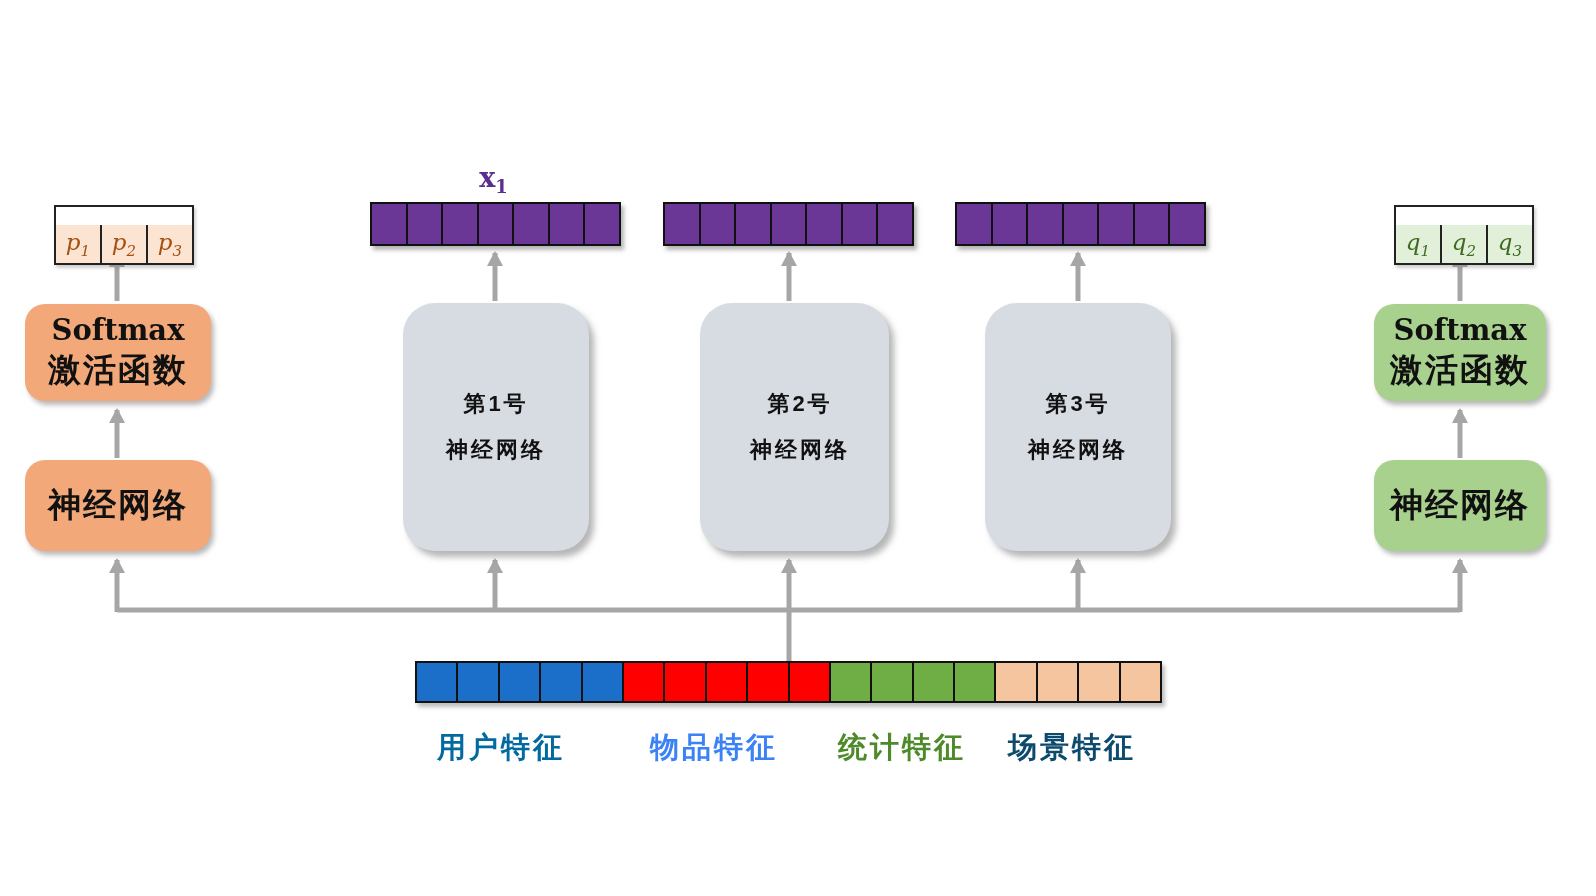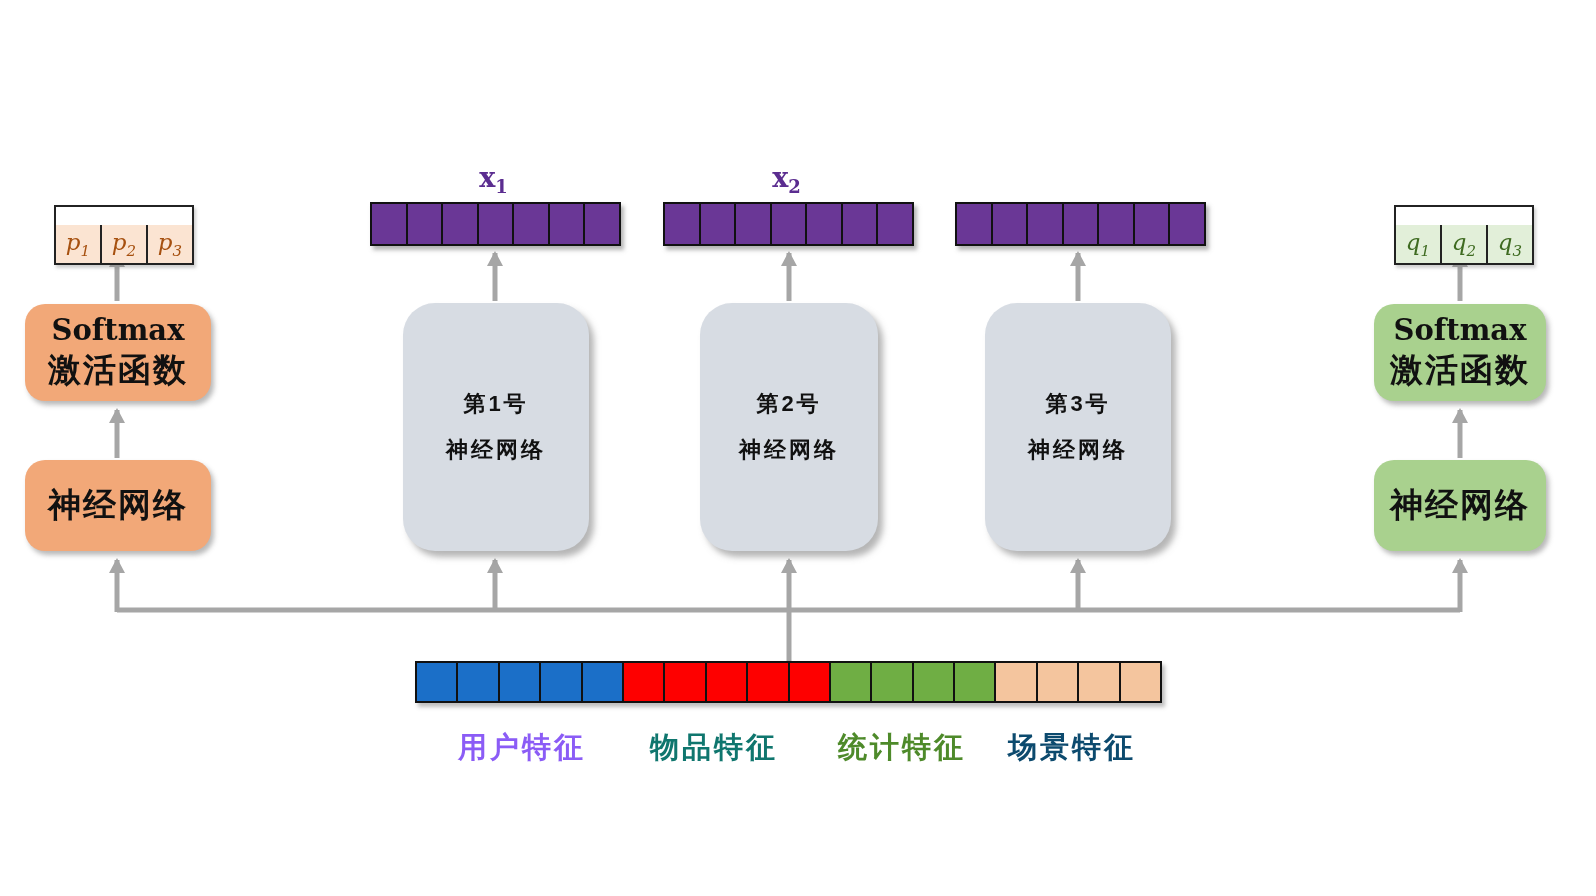--- a/index.html
+++ b/index.html
@@ -166,9 +166,6 @@
     <div class="expert-line">神经网络</div>
   </div>
 
-  <div class="vec-label" style="left:663px;top:162px;width:247px;">
-    <span>x</span><sub>2</sub>
-  </div>
   <div class="pvec" style="left:663px;top:202px;width:247px;">
       <div class="cell"></div>
       <div class="cell"></div>

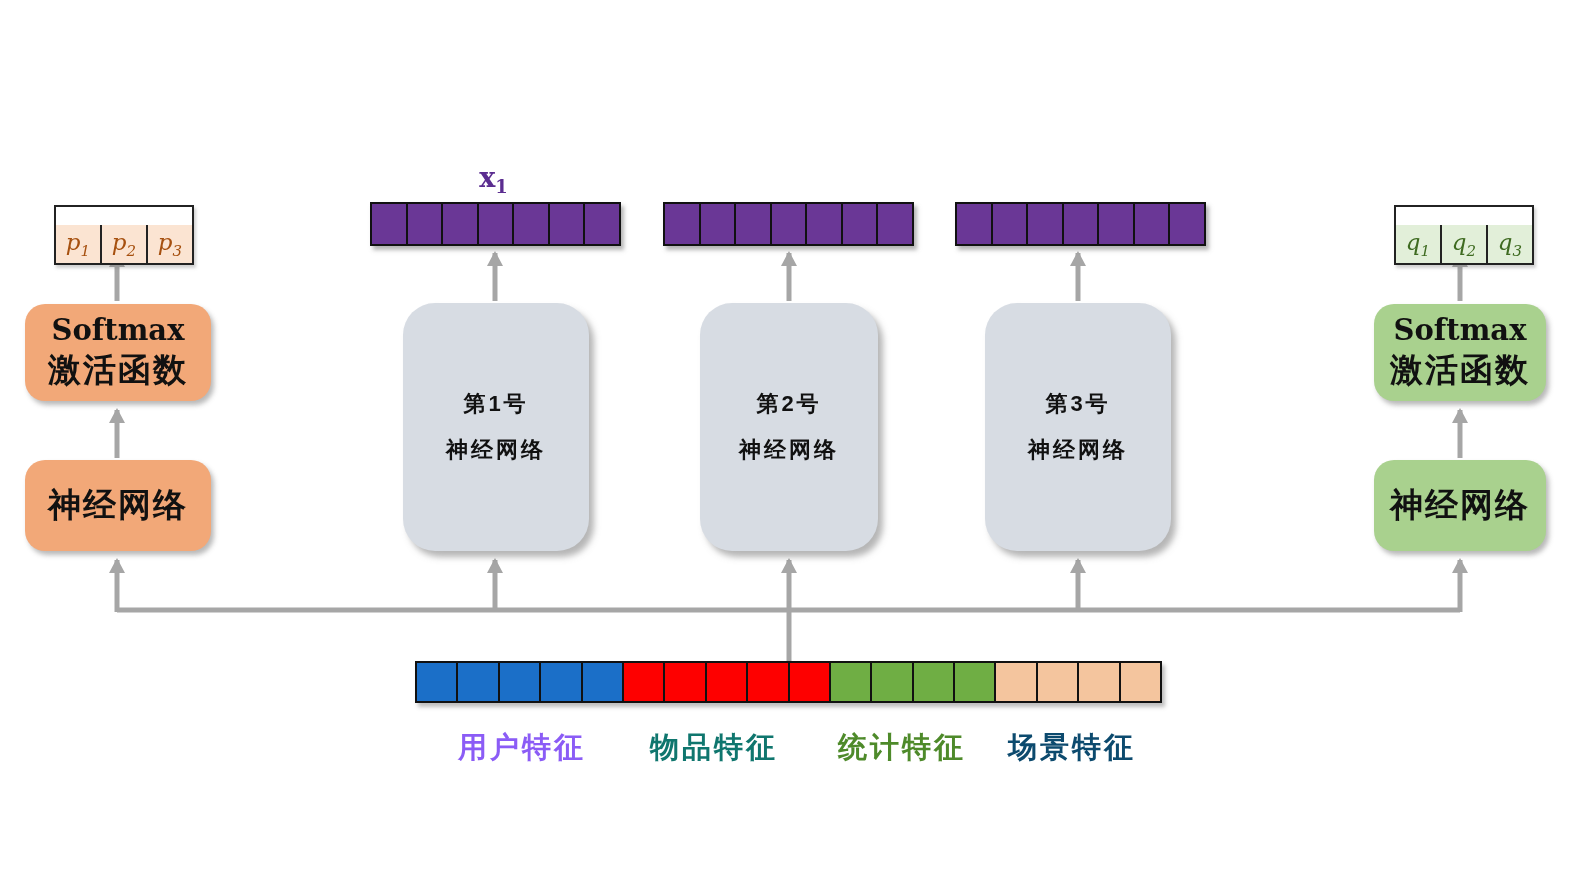--- a/index.html
+++ b/index.html
@@ -175,7 +175,7 @@
       <div class="cell"></div>
       <div class="cell"></div>
     </div>
-  <div class="expert-box" style="left:700px;top:303px;width:178px;height:248px;">
+  <div class="expert-box" style="left:700px;top:303px;width:178px;height:248px;padding-left:11px;">
     <div class="expert-line">第2号</div>
     <div class="expert-line">神经网络</div>
   </div>

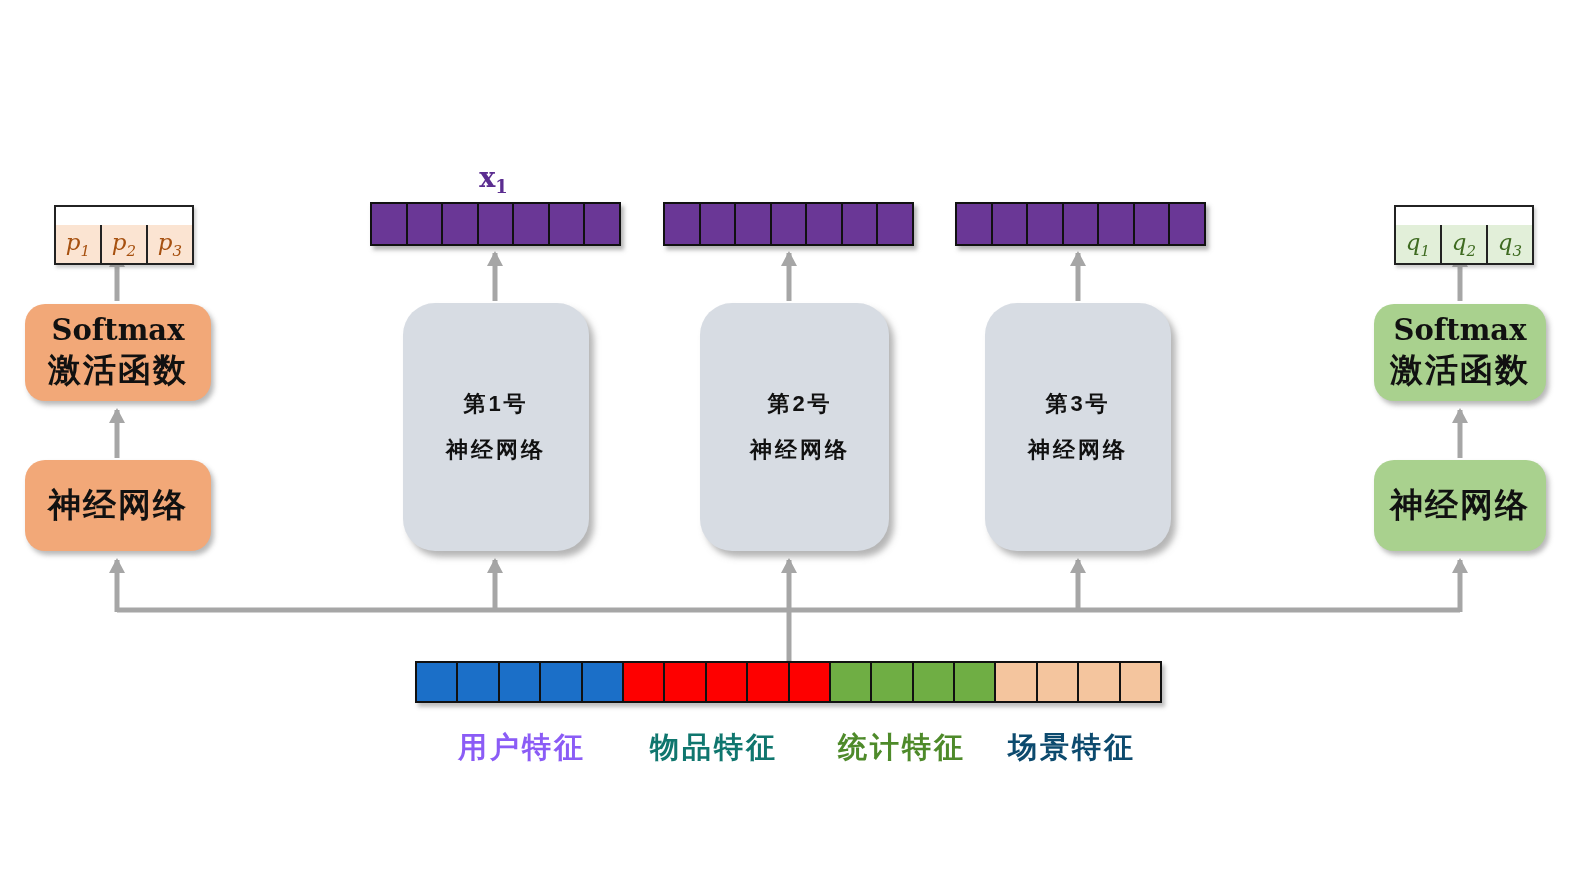--- a/index.html
+++ b/index.html
@@ -215,7 +215,7 @@
       <div class="cell" style="background: rgb(244, 197, 158);"></div>
     </div>
 
-  <span class="segment-label" style="left: 458px; top: 728px; color: #8b5cf6;">用户特征</span>
+  <span class="segment-label" style="left: 437px; top: 728px; color: #0369a1;">用户特征</span>
   <span class="segment-label" style="left: 650px; top: 728px; color: #0f766e;">物品特征</span>
   <span class="segment-label" style="left: 838px; top: 728px; color: rgb(78, 138, 42); text-align: right;">统计特征</span>
   <span class="segment-label" style="left: 1008px; top: 728px; color: #0c4a6e;">场景特征</span>

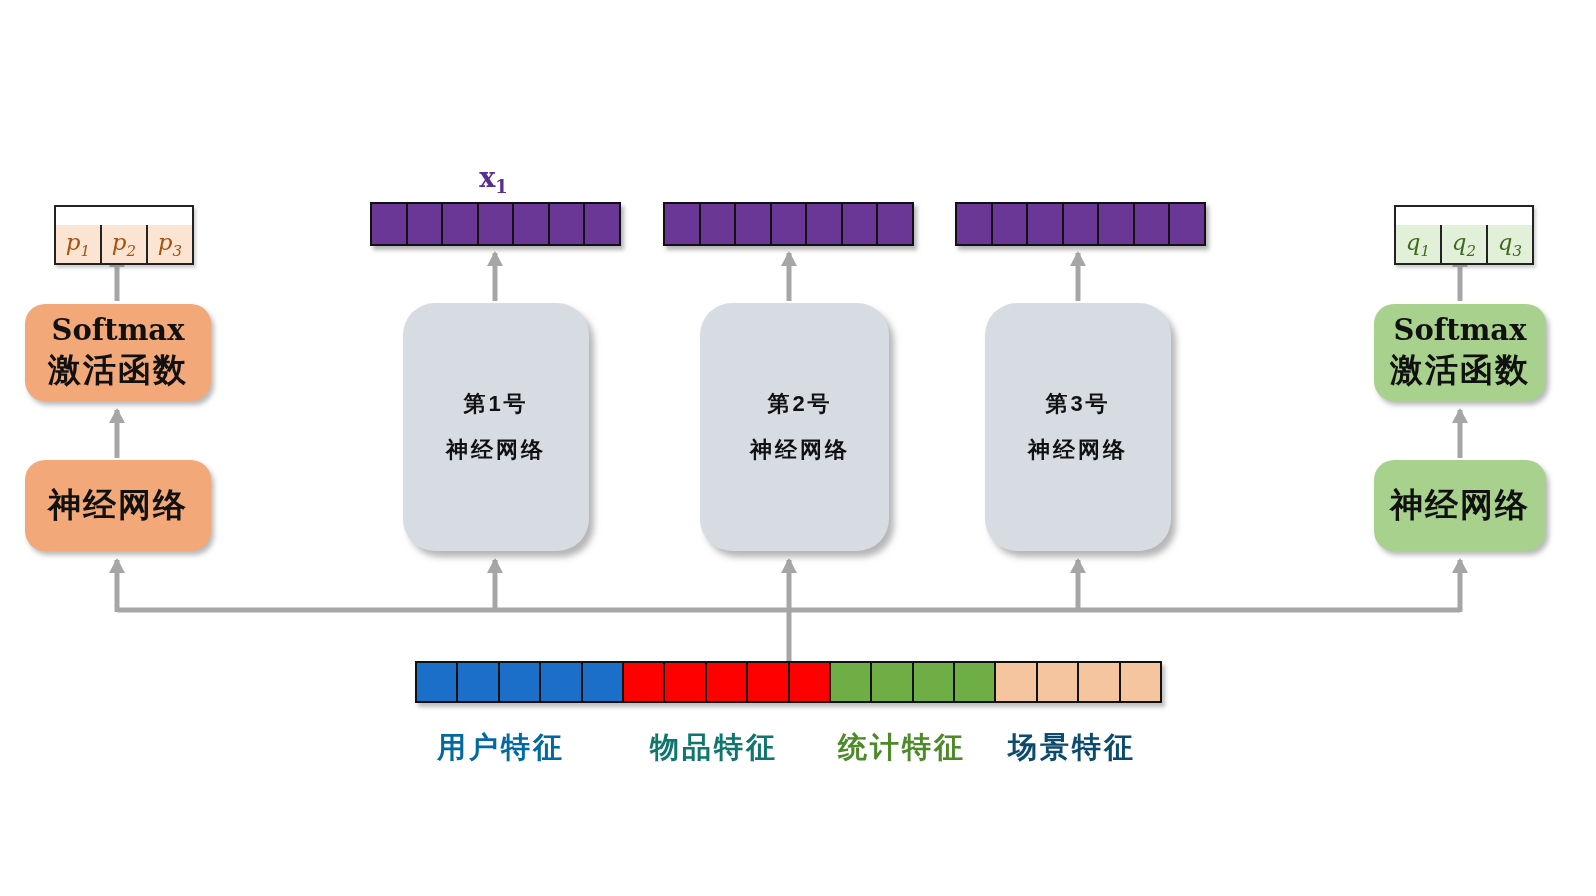--- a/index.html
+++ b/index.html
@@ -216,7 +216,7 @@
     </div>
 
   <span class="segment-label" style="left: 437px; top: 728px; color: #0369a1;">用户特征</span>
-  <span class="segment-label" style="left: 650px; top: 728px; color: #0f766e;">物品特征</span>
+  <span class="segment-label" style="left: 650px; top: 728px; color: #3b82f6;">物品特征</span>
   <span class="segment-label" style="left: 838px; top: 728px; color: rgb(78, 138, 42); text-align: right;">统计特征</span>
   <span class="segment-label" style="left: 1008px; top: 728px; color: #0c4a6e;">场景特征</span>
 

